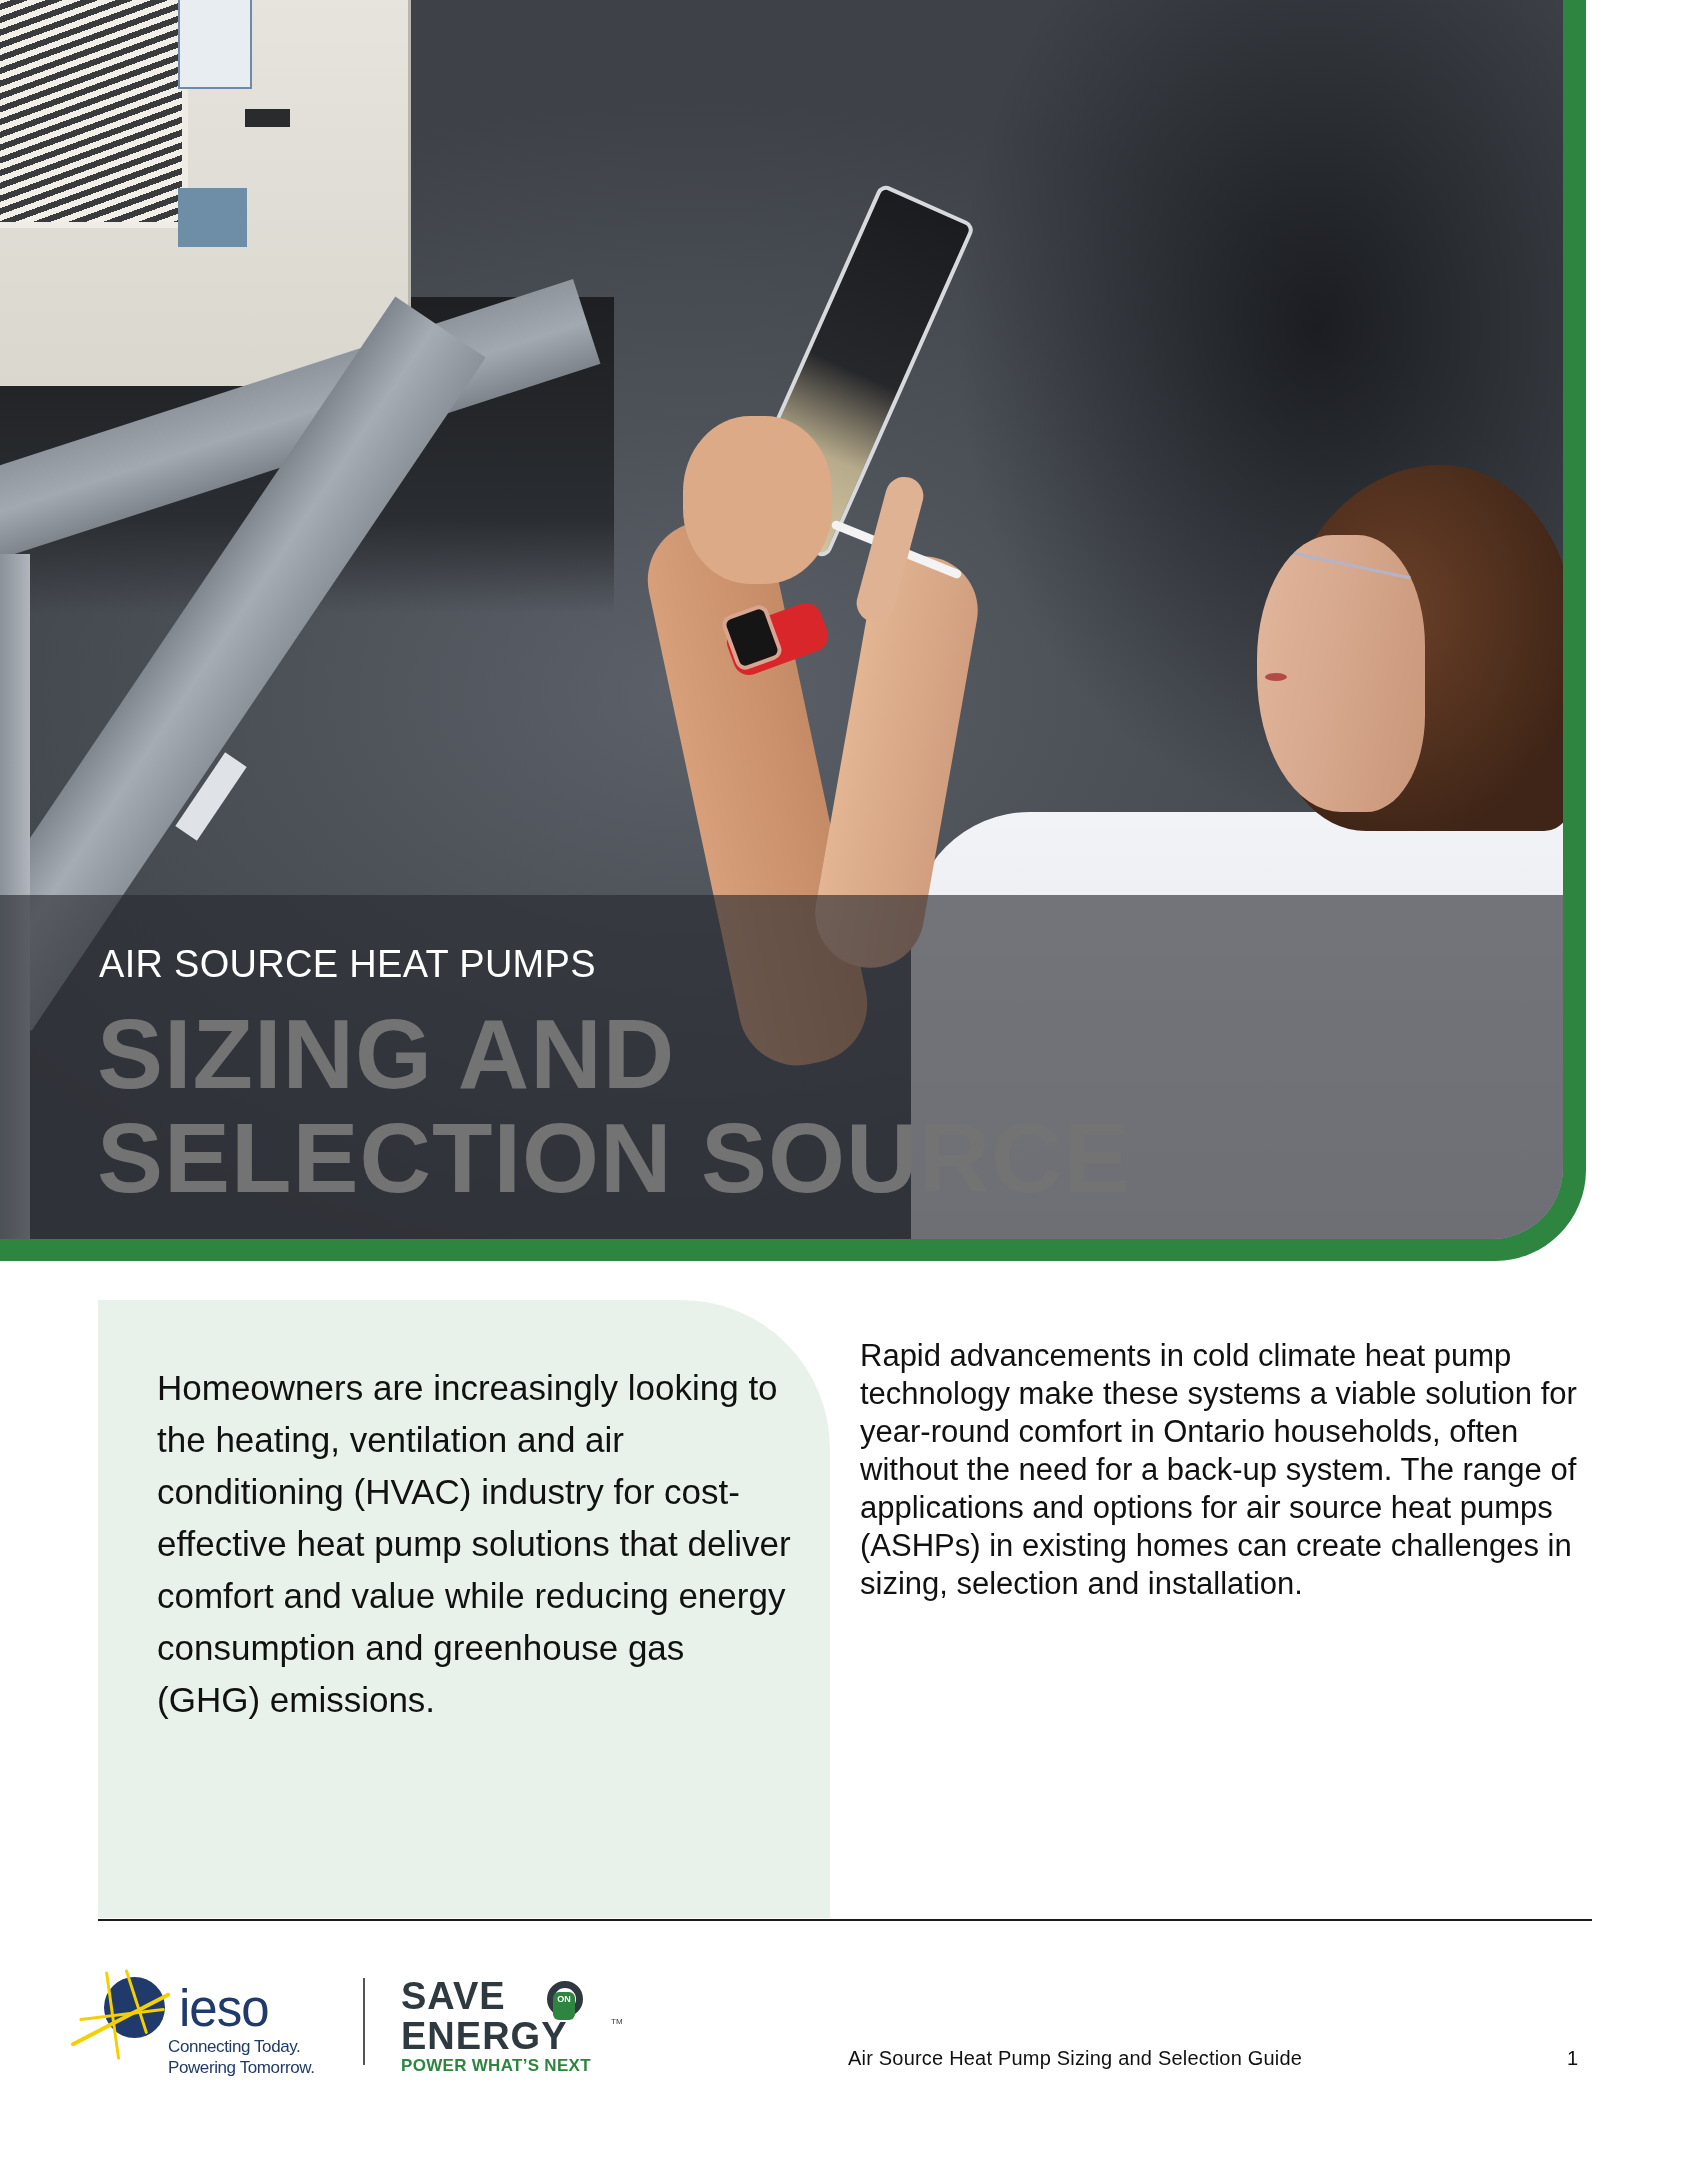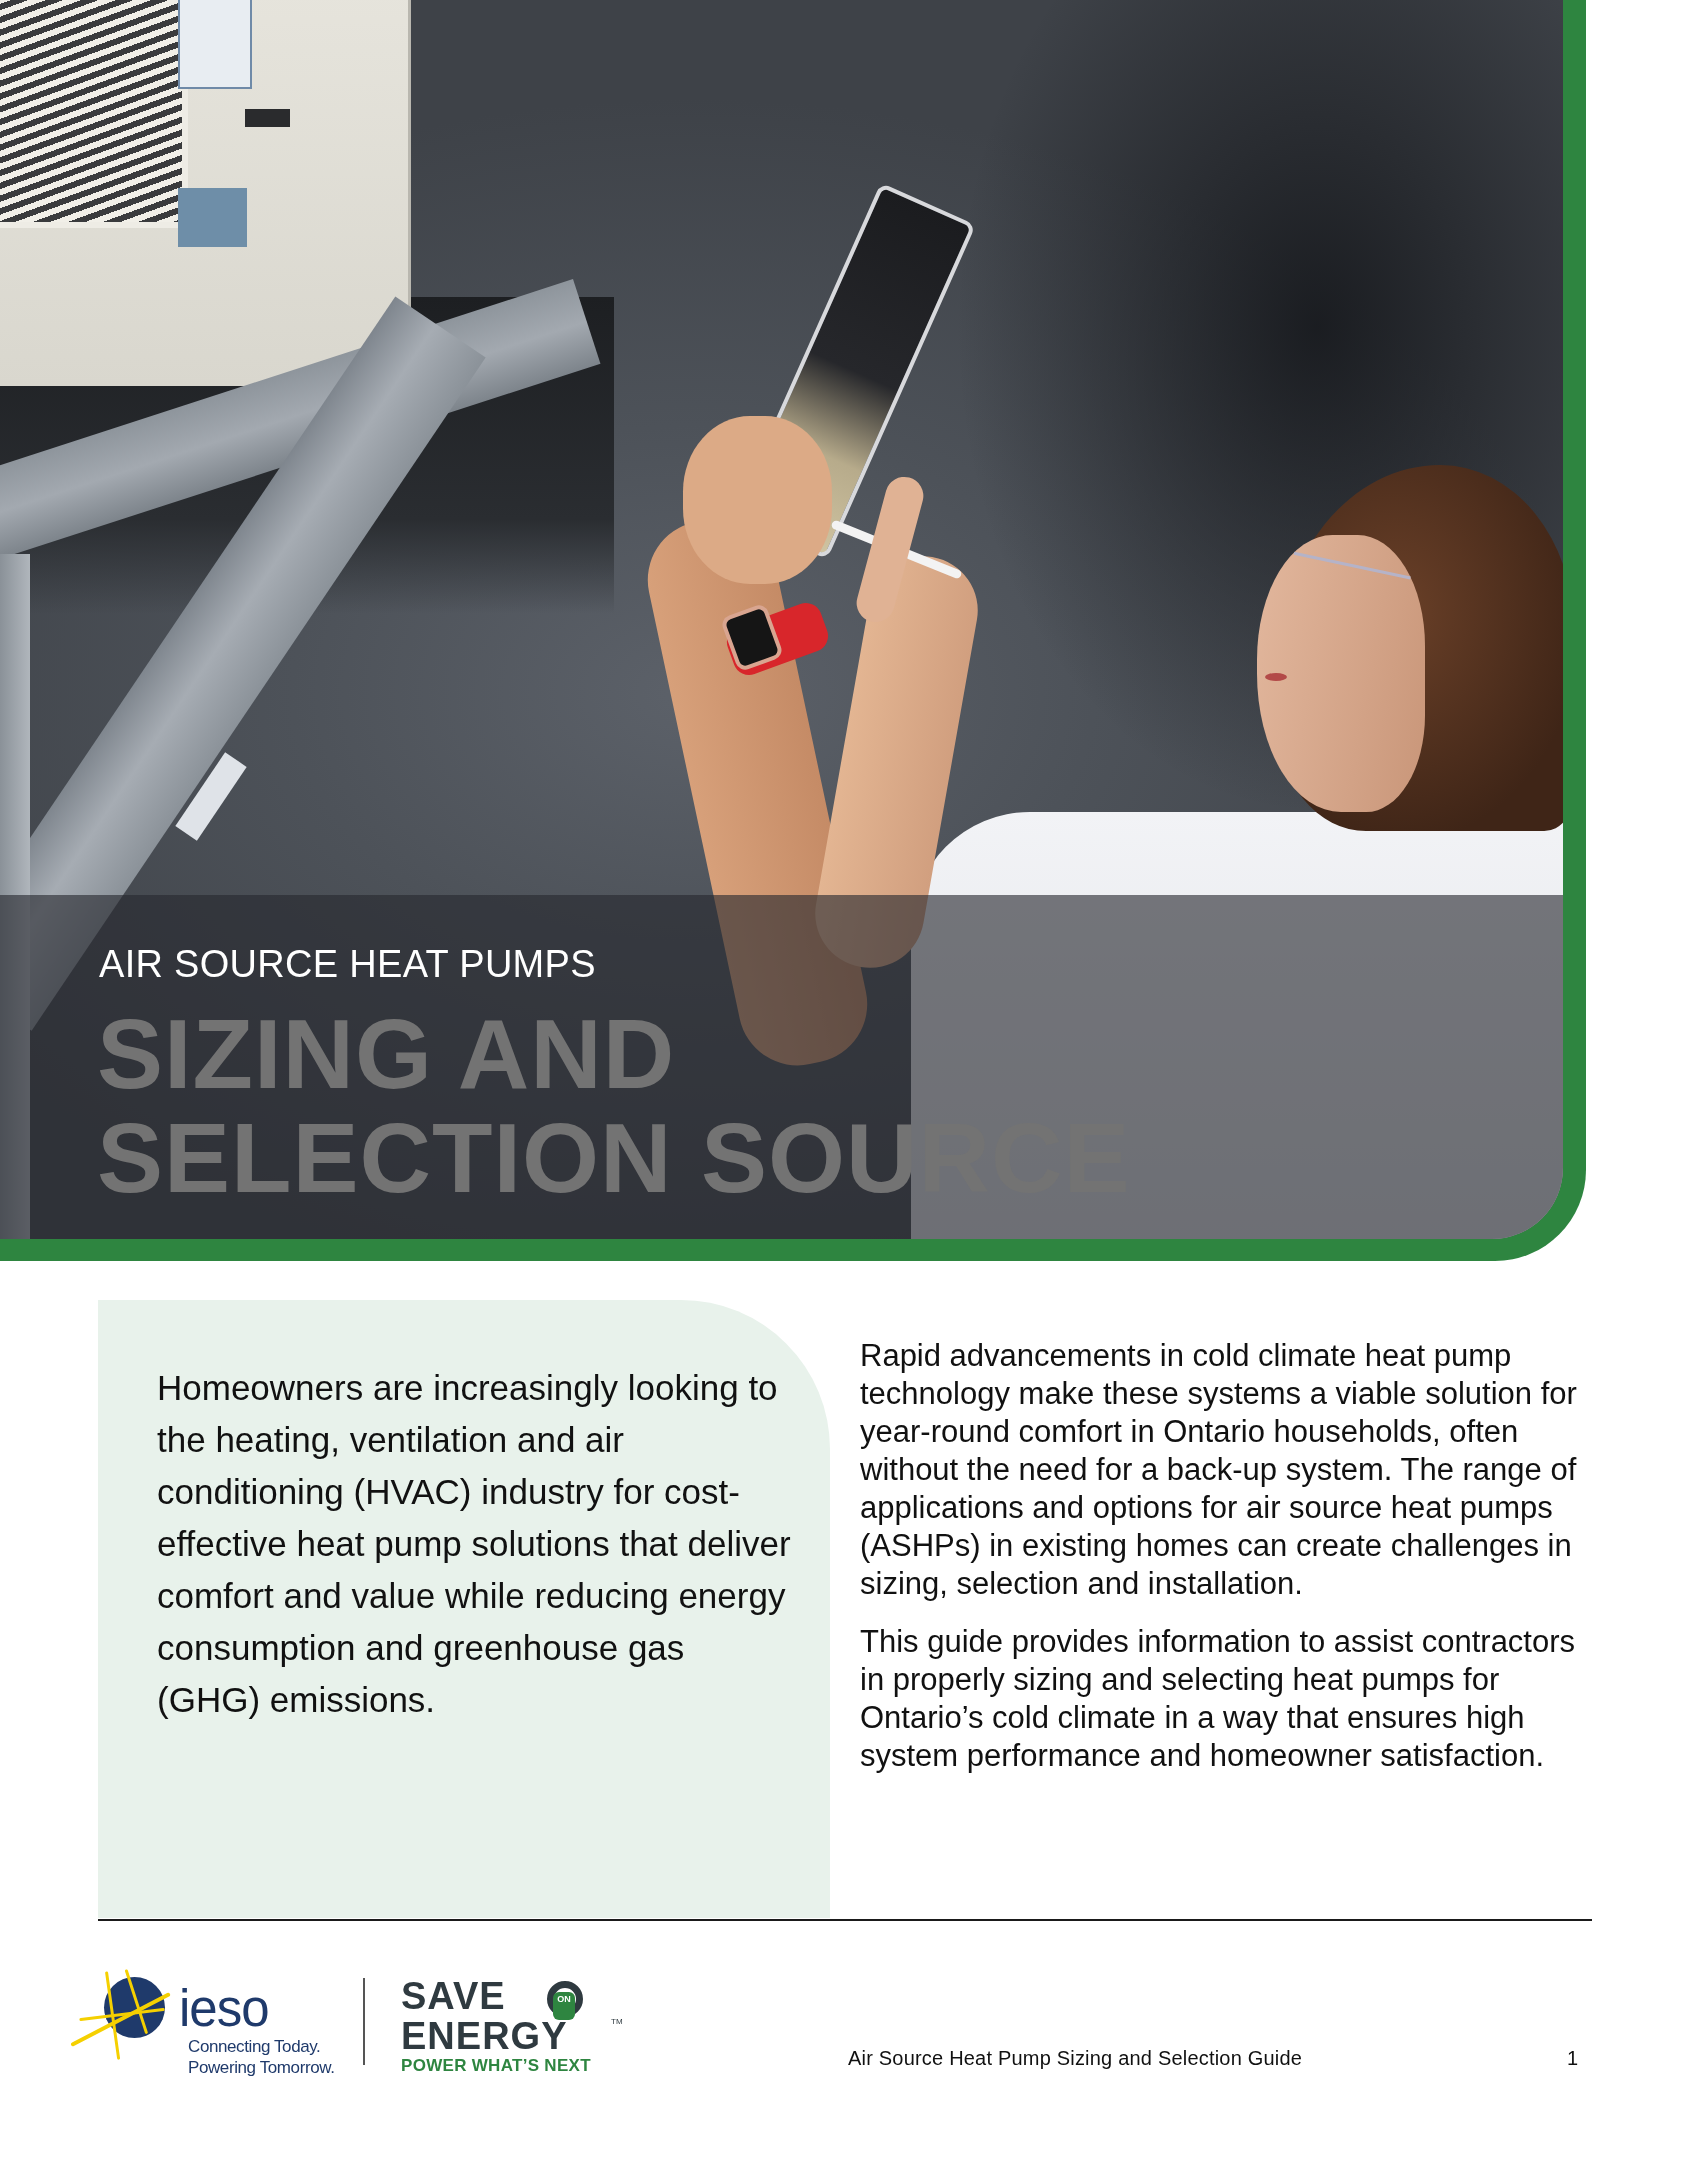--- a/index.html
+++ b/index.html
@@ -263,7 +263,6 @@
 
 <div class="body-col">
   <p>Rapid advancements in cold climate heat pump technology make these systems a viable solution for year-round comfort in Ontario households, often without the need for a back-up system. The range of applications and options for air source heat pumps (ASHPs) in existing homes can create challenges in sizing, selection and installation.</p>
-  <p>This guide provides information to assist contractors in properly sizing and selecting heat pumps for Ontario’s cold climate in a way that ensures high system performance and homeowner satisfaction.</p>
 </div>
 
 <div class="divider"></div>

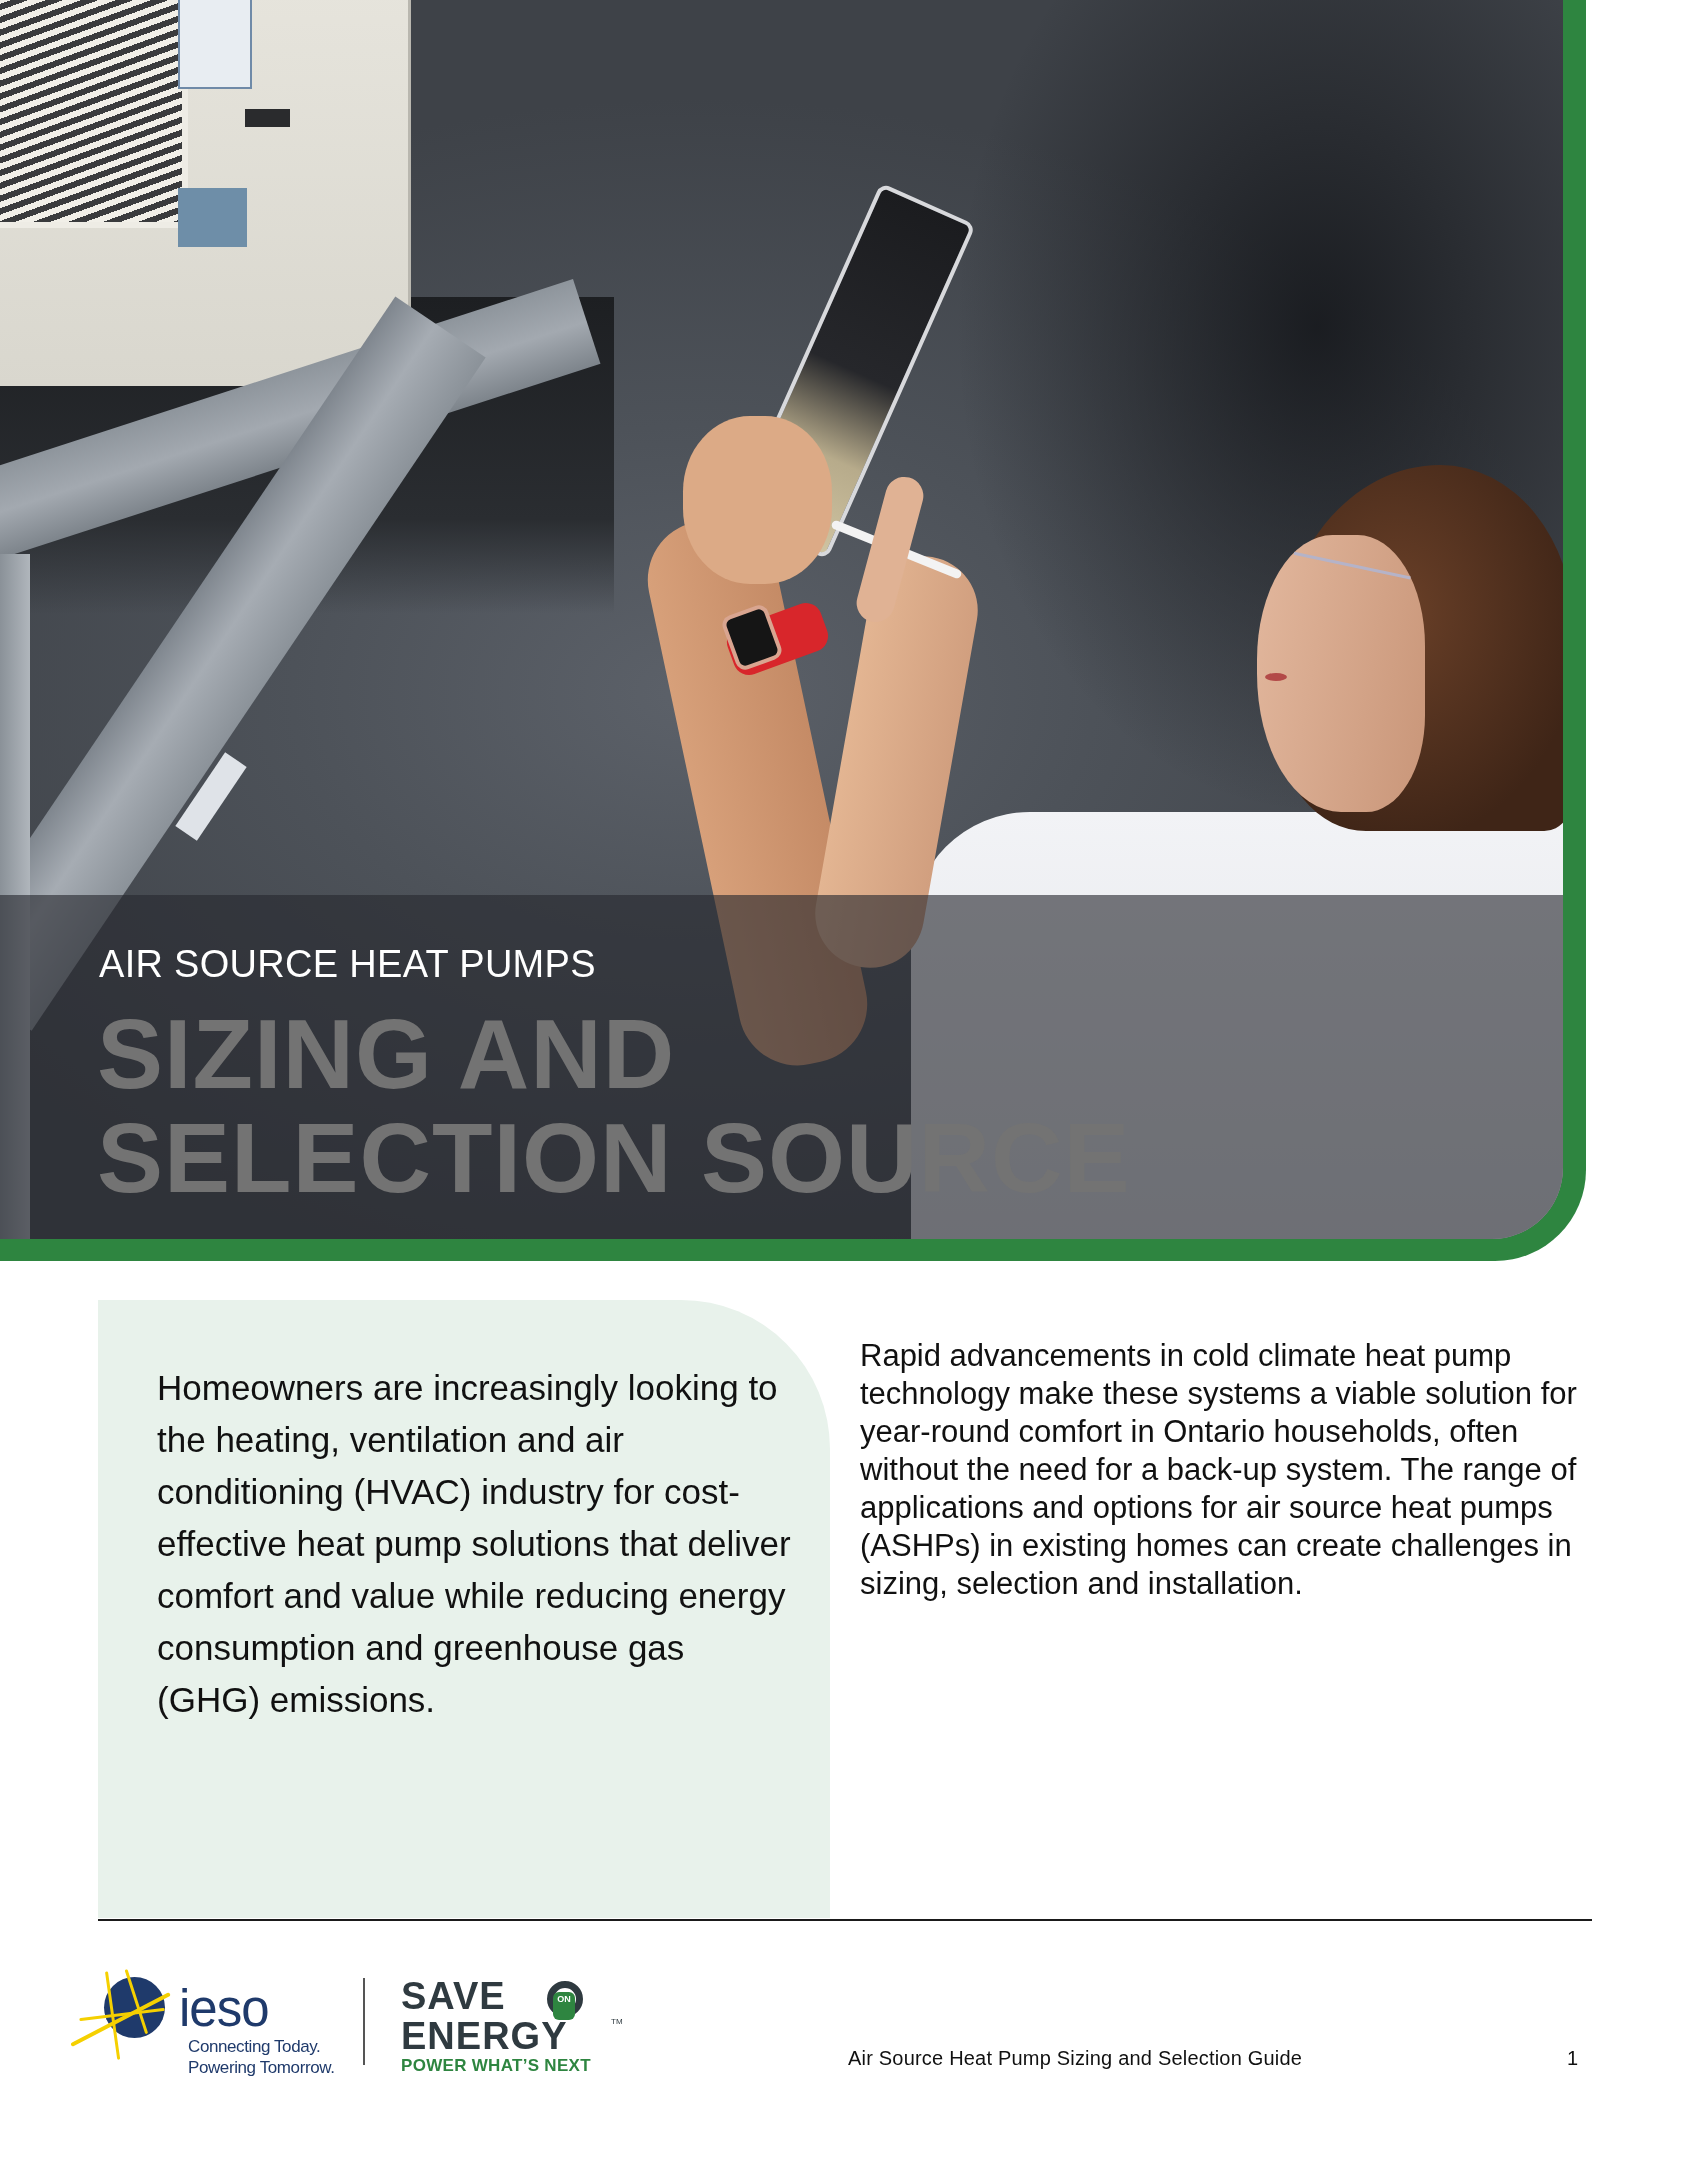--- a/index.html
+++ b/index.html
@@ -186,7 +186,7 @@
     .ieso-tag {
       position: absolute; left: 99px; top: 71px;
       font-family: "Liberation Sans", sans-serif; font-size: 17px; line-height: 21px;
-      color: #1f3a6b; letter-spacing: -0.4px; white-space: nowrap; margin-left: 20px;
+      color: #1f3a6b; letter-spacing: -0.4px; white-space: nowrap;
     }
     .logo-sep { position: absolute; left: 363px; top: 1978px; width: 2px; height: 87px; background: #555; }
 

